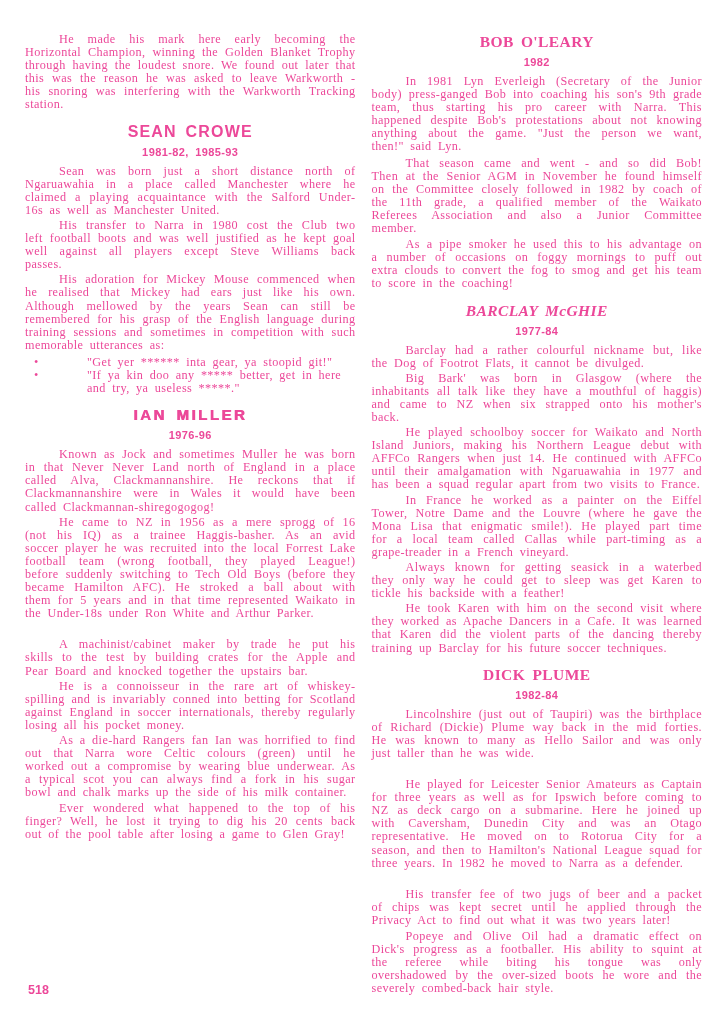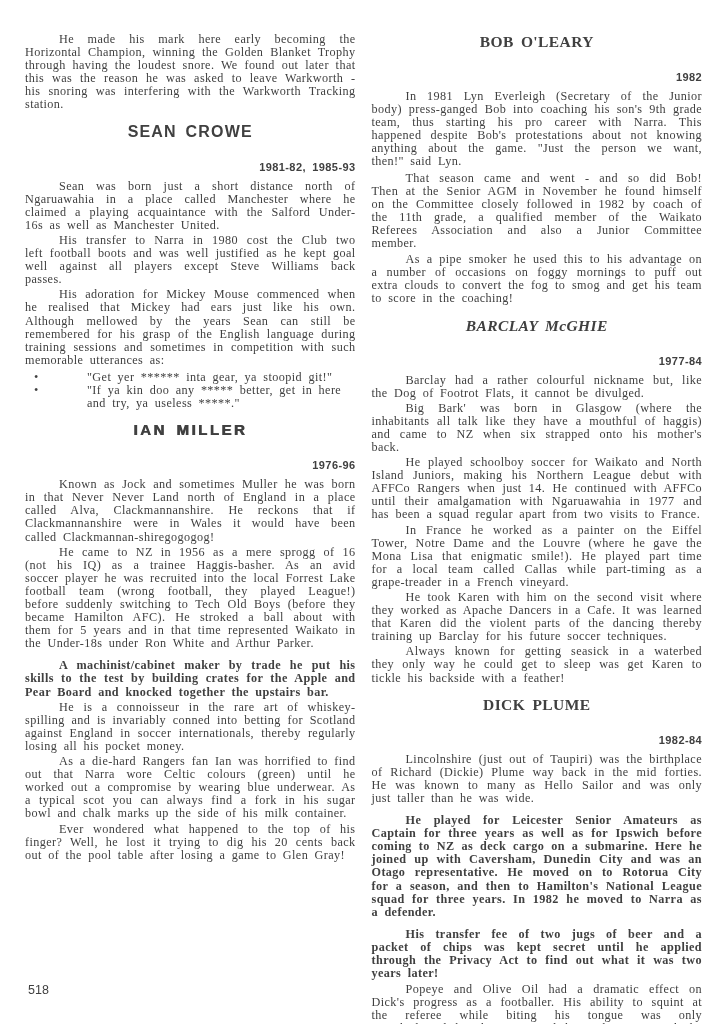--- a/index.html
+++ b/index.html
@@ -9,7 +9,7 @@
     height: 1024px;
     margin: 0 auto;
     background: #ffffff;
-    color: #404040;
+    color: #ec4899;
     font-family: "Liberation Serif", serif;
     overflow: hidden;
     box-sizing: border-box;

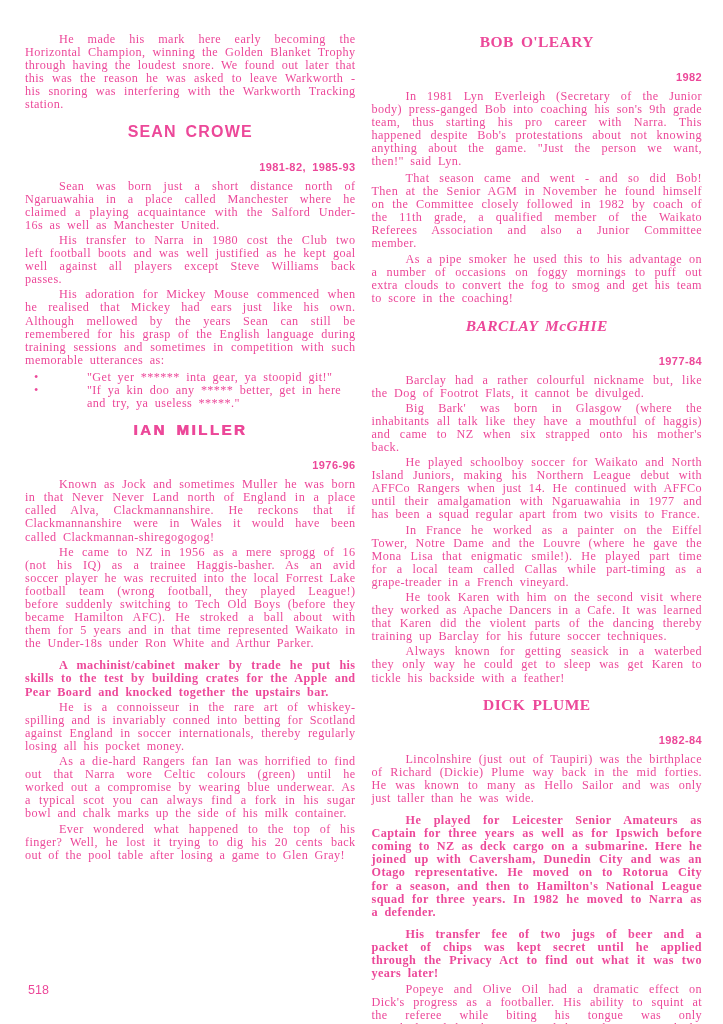--- a/index.html
+++ b/index.html
@@ -66,13 +66,13 @@
   }
   .title-serif.italic { font-style: italic; }
   .years {
-    text-align: right;
+    text-align: center;
     text-indent: 0;
     font-family: "Liberation Sans", sans-serif;
     font-weight: 700;
     font-size: 11px;
     line-height: 13px;
-    margin: 20px 0 6px 0;
+    margin: 5px 0 6px 0;
   }
   .bullet-list { margin: 4px 0 2px 0; }
   .bullet-row { display: flex; }

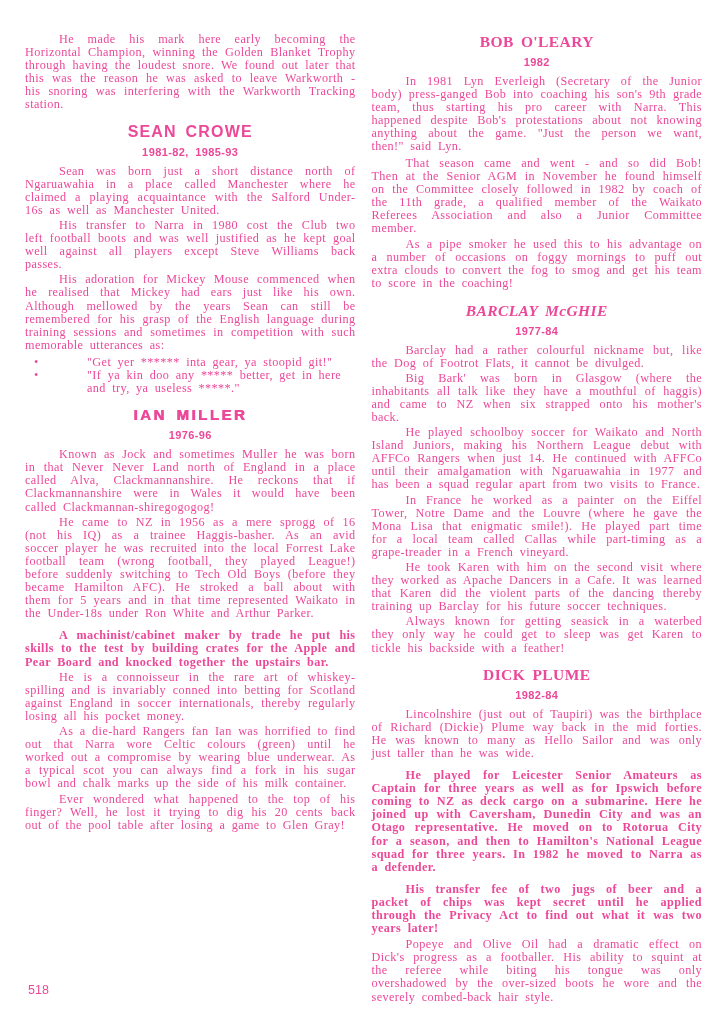--- a/index.html
+++ b/index.html
@@ -142,8 +142,8 @@
       <p>Big Bark' was born in Glasgow (where the inhabitants all talk like they have a mouthful of haggis) and came to NZ when six strapped onto his mother's back.</p>
       <p>He played schoolboy soccer for Waikato and North Island Juniors, making his Northern League debut with AFFCo Rangers when just 14. He continued with AFFCo until their amalgamation with Ngaruawahia in 1977 and has been a squad regular apart from two visits to France.</p>
       <p>In France he worked as a painter on the Eiffel Tower, Notre Dame and the Louvre (where he gave the Mona Lisa that enigmatic smile!). He played part time for a local team called Callas while part-timing as a grape-treader in a French vineyard.</p>
+      <p>Always known for getting seasick in a waterbed they only way he could get to sleep was get Karen to tickle his backside with a feather!</p>
       <p>He took Karen with him on the second visit where they worked as Apache Dancers in a Cafe. It was learned that Karen did the violent parts of the dancing thereby training up Barclay for his future soccer techniques.</p>
-      <p>Always known for getting seasick in a waterbed they only way he could get to sleep was get Karen to tickle his backside with a feather!</p>
 
       <div class="sec-head title-serif">DICK PLUME</div>
       <div class="years">1982-84</div>

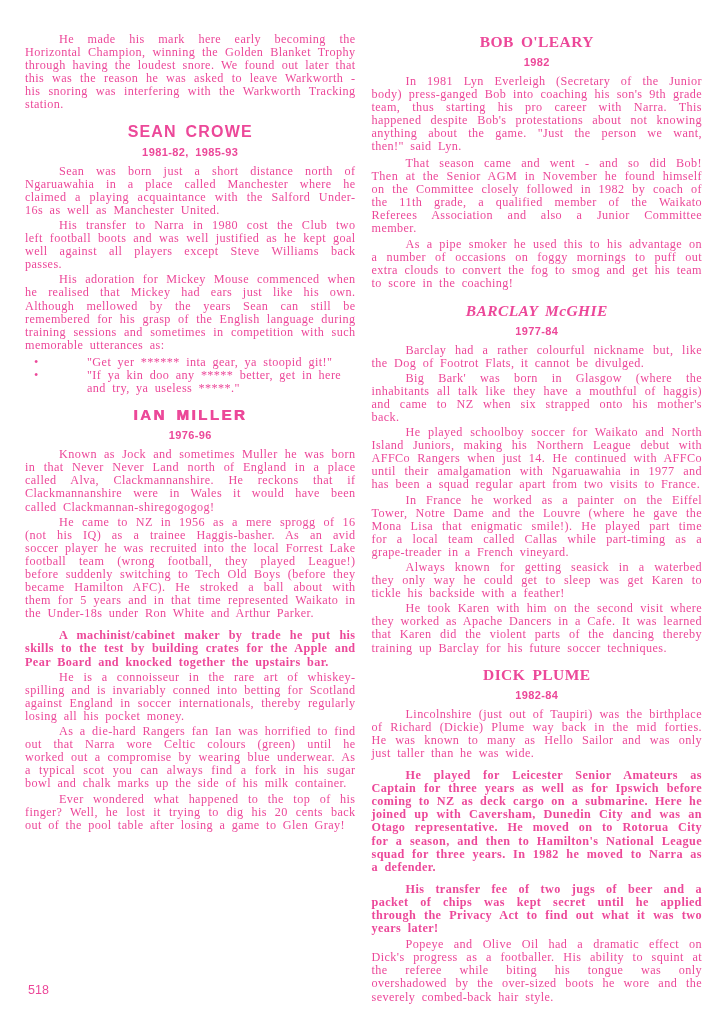--- a/index.html
+++ b/index.html
@@ -32,7 +32,7 @@
     margin: 0 0 2px 0;
     text-indent: 34px;
   }
-  p.gap    { margin-top: 9px; font-weight: bold; }
+  p.gap    { margin-top: 18px; }
   p.gap-sm { margin-top: 3px; }
 
   .sec-head {

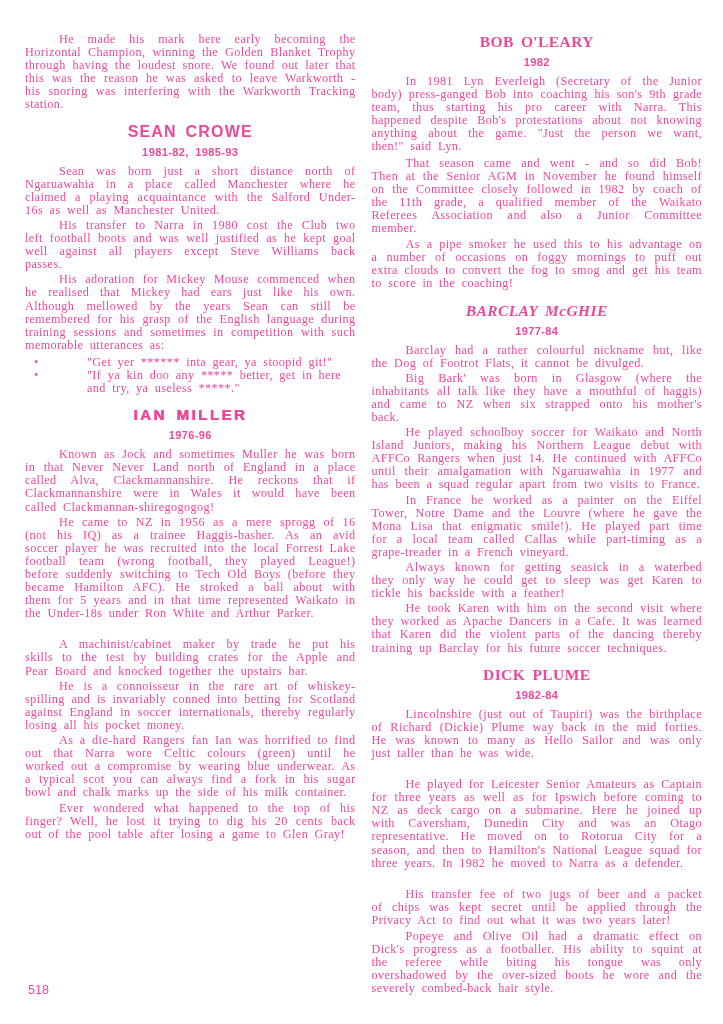--- a/index.html
+++ b/index.html
@@ -89,7 +89,7 @@
     left: 28px;
     top: 983px;
     font-family: "Liberation Sans", sans-serif;
-    font-weight: 400;
+    font-weight: 700;
     font-size: 12.5px;
   }
 </style>

